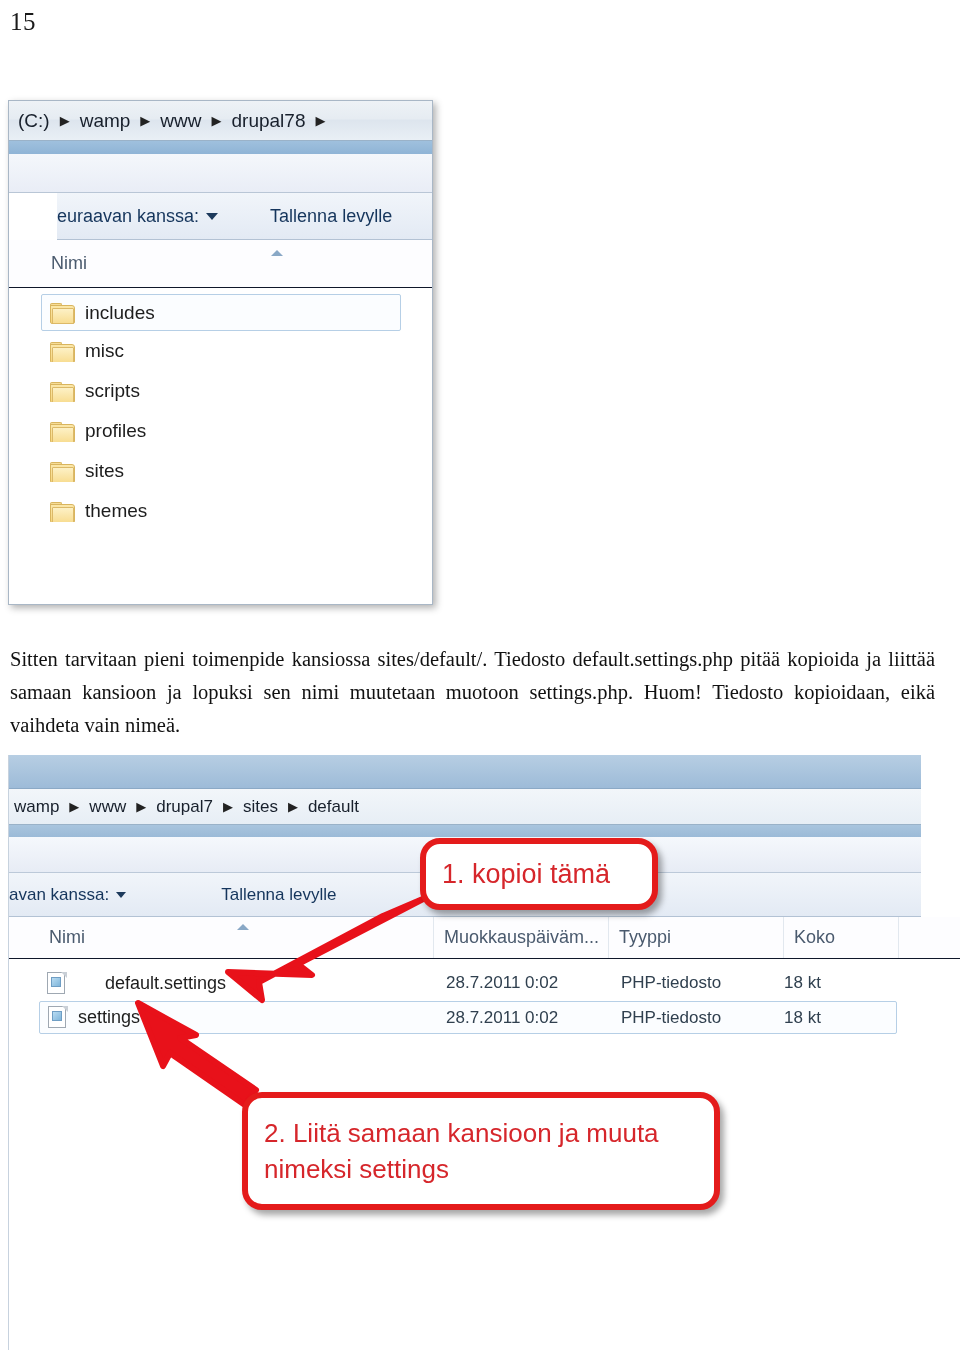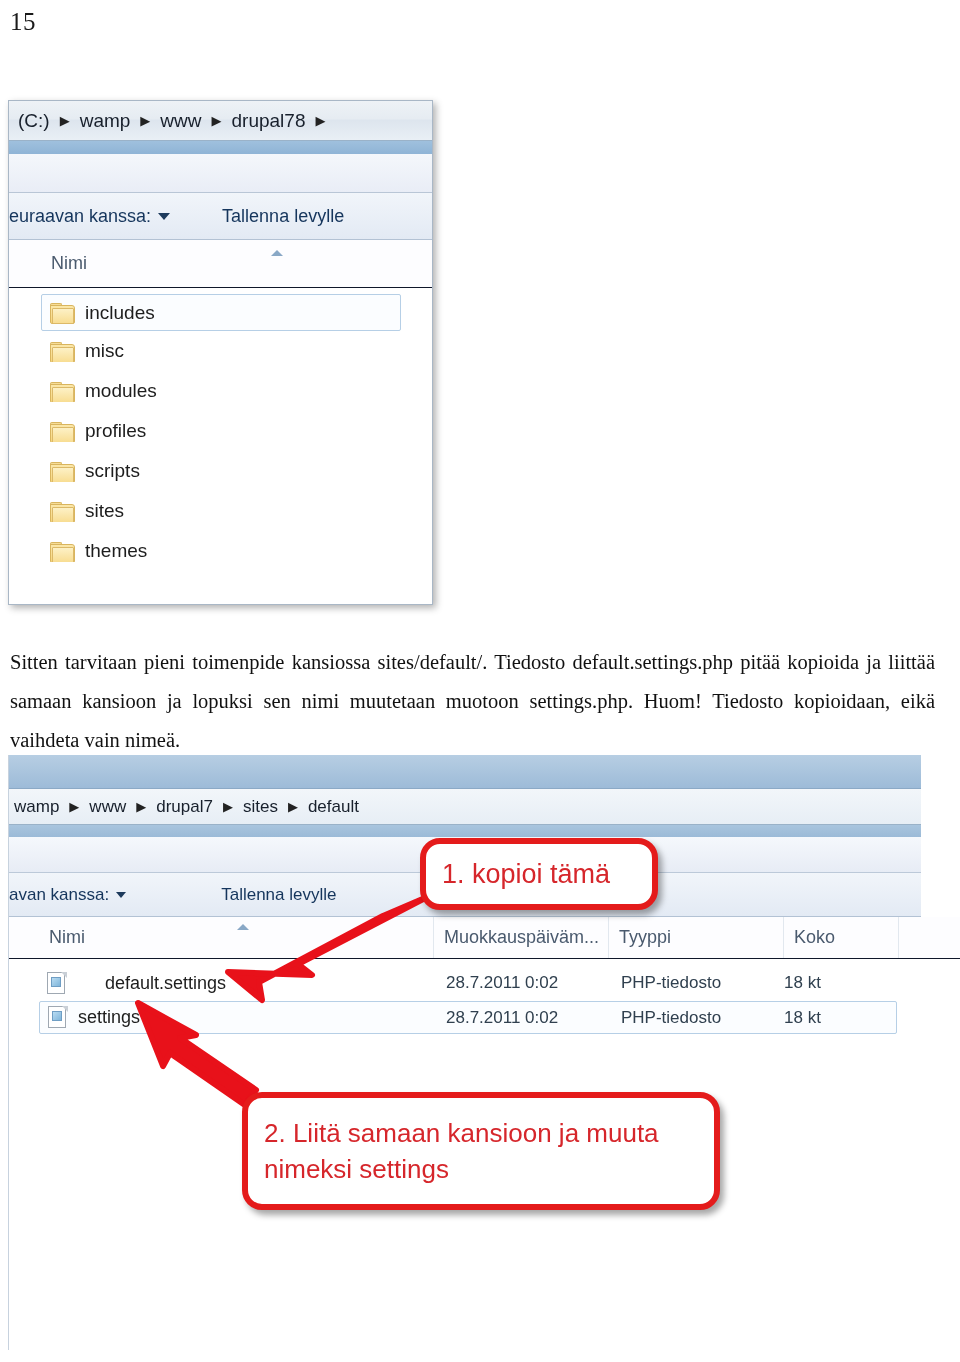--- a/index.html
+++ b/index.html
@@ -267,7 +267,7 @@
 
   <div class="band-light" style="height:38px;"></div>
 
-  <div class="toolbar" style="height:47px;">
+  <div class="toolbar" style="height:47px;margin-left:48px;">
     <span class="tb-item" style="padding-left:0;">
       <span>euraavan kanssa:</span><span class="caret-down"></span>
     </span>

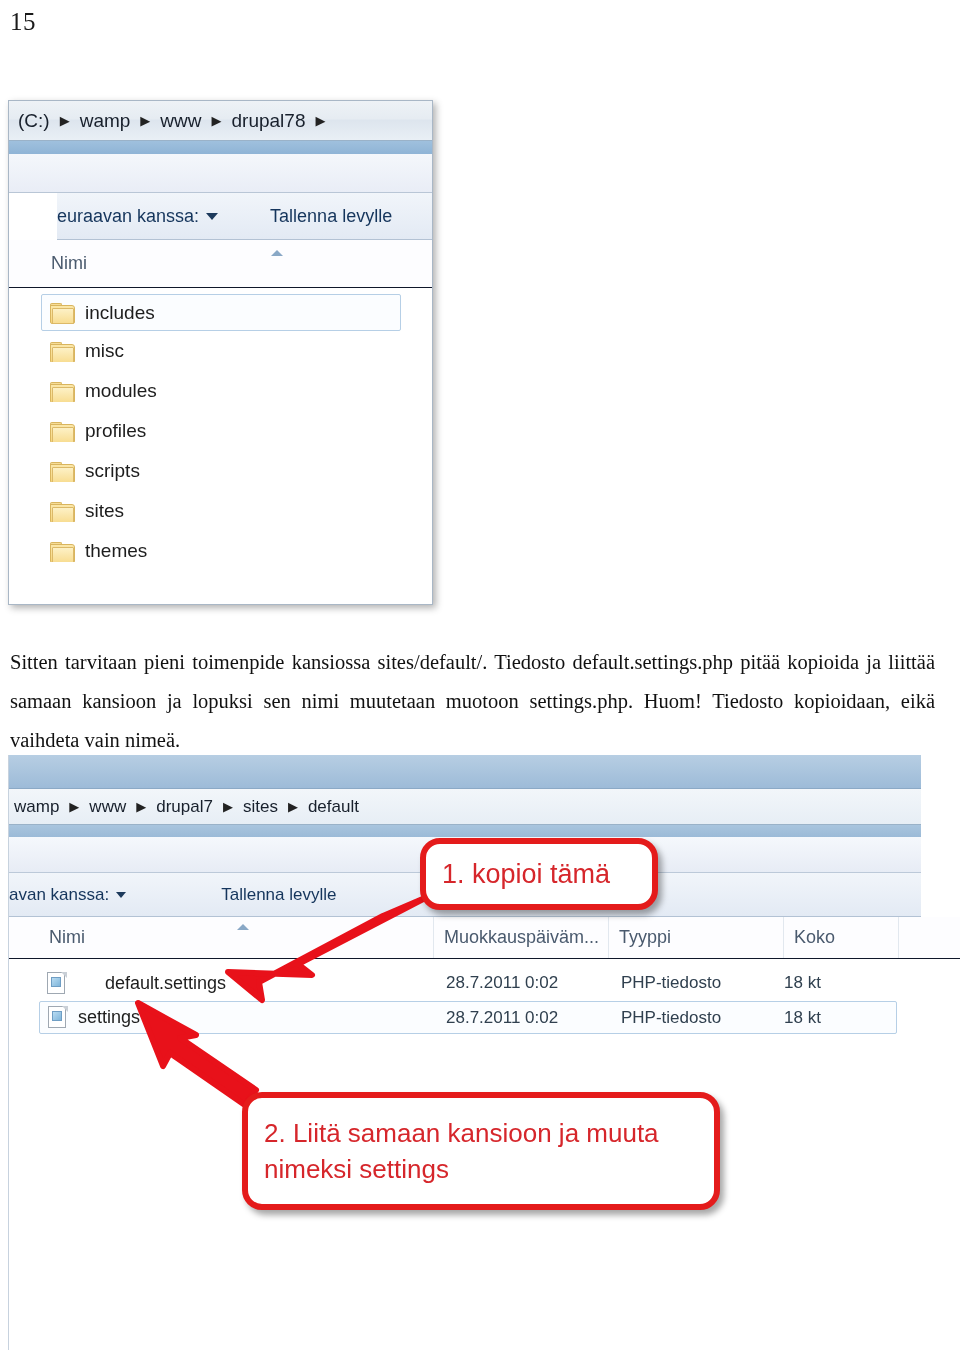--- a/index.html
+++ b/index.html
@@ -307,16 +307,6 @@
             <span class="back"></span>
             <span class="front"></span>
           </span>
-        <span>modules</span>
-      </div>
-    </div>
-    <div class="frow" style="height:40px; width:360px; padding-left:1px;">
-      <div class="cname" style="width:100%;">
-        <span class="ficon">
-            <span class="tab"></span>
-            <span class="back"></span>
-            <span class="front"></span>
-          </span>
         <span>profiles</span>
       </div>
     </div>

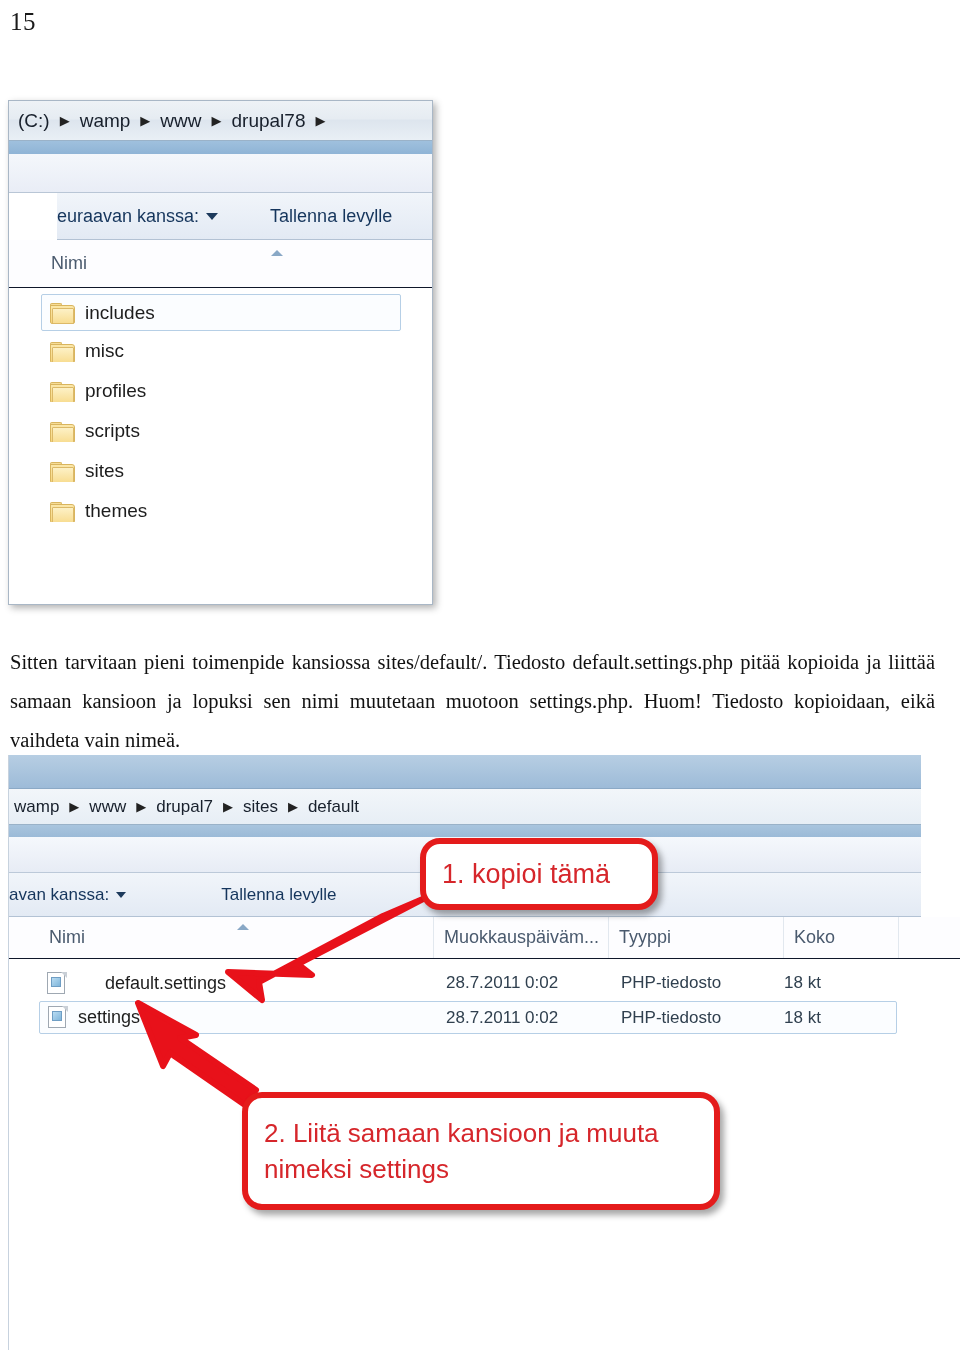--- a/index.html
+++ b/index.html
@@ -307,17 +307,17 @@
             <span class="back"></span>
             <span class="front"></span>
           </span>
+        <span>scripts</span>
+      </div>
+    </div>
+    <div class="frow" style="height:40px; width:360px; padding-left:1px;">
+      <div class="cname" style="width:100%;">
+        <span class="ficon">
+            <span class="tab"></span>
+            <span class="back"></span>
+            <span class="front"></span>
+          </span>
         <span>profiles</span>
-      </div>
-    </div>
-    <div class="frow" style="height:40px; width:360px; padding-left:1px;">
-      <div class="cname" style="width:100%;">
-        <span class="ficon">
-            <span class="tab"></span>
-            <span class="back"></span>
-            <span class="front"></span>
-          </span>
-        <span>scripts</span>
       </div>
     </div>
     <div class="frow" style="height:40px; width:360px; padding-left:1px;">

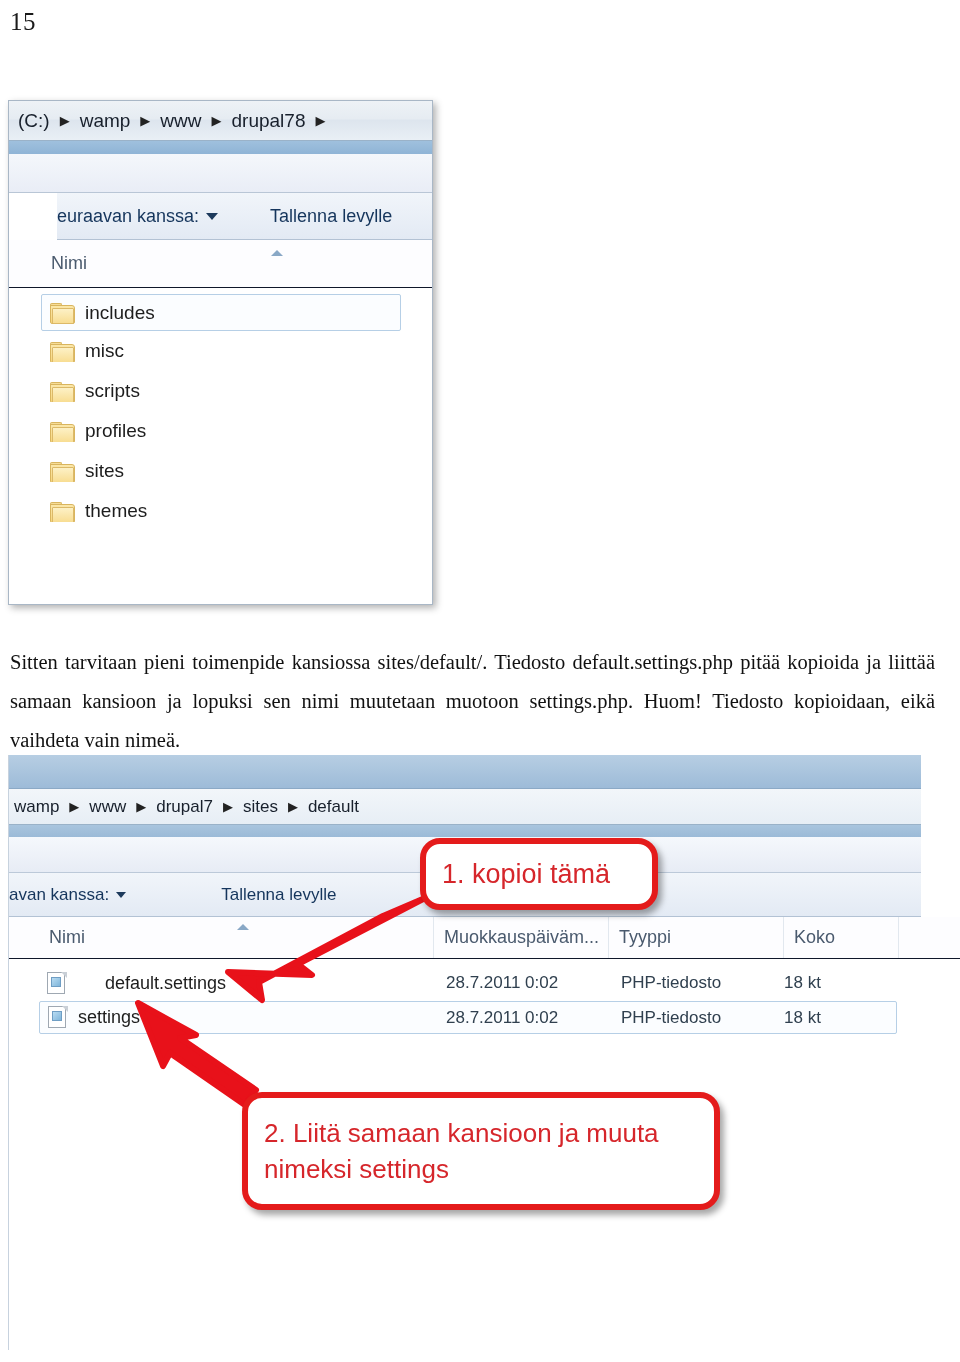--- a/index.html
+++ b/index.html
@@ -211,7 +211,7 @@
     width: 925px;
     font-family: "Liberation Serif", serif;
     font-size: 20.5px;
-    line-height: 39px;
+    line-height: 33px;
     color: #111;
     text-align: justify;
   }

